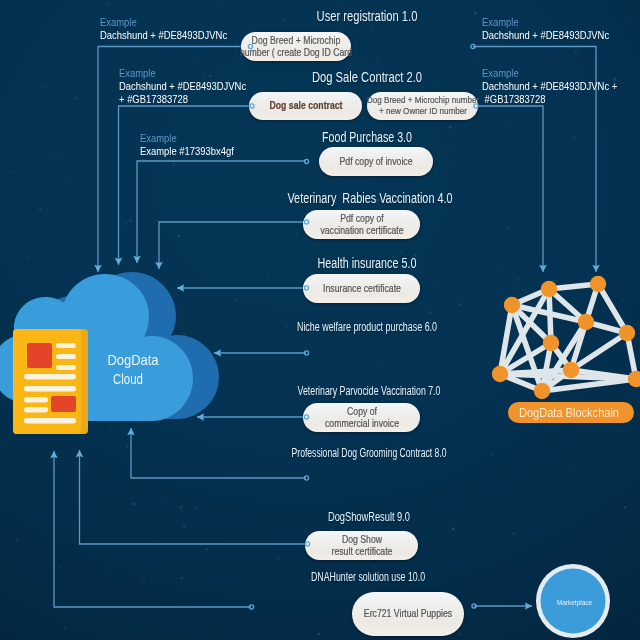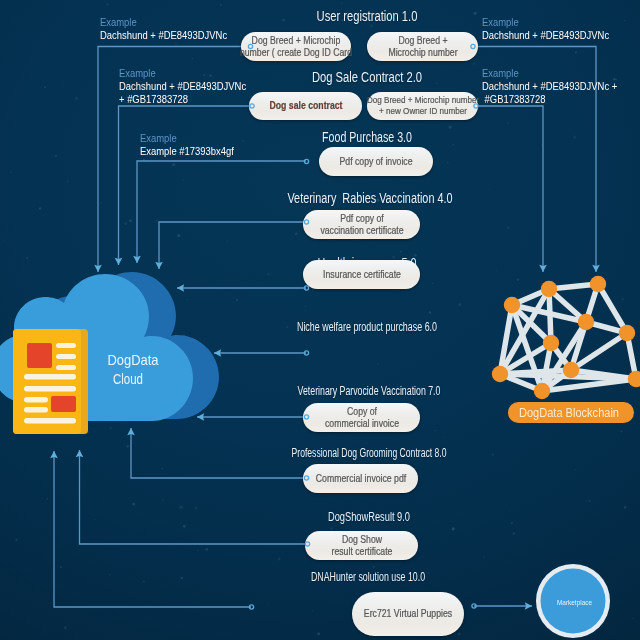--- a/index.html
+++ b/index.html
@@ -317,10 +317,6 @@
       <span style="font-size:10px">Dog Breed + Microchip
 number ( create Dog ID Card</span>
     </div>
-  <div class="pill" style="left:367px;top:32px;width:111px;height:29px;">
-      <span style="font-size:10px">Dog Breed +
-Microchip number</span>
-    </div>
   <div class="pill bold" style="left:249px;top:92px;width:113px;height:28px;">
       <span style="font-size:10px">Dog sale contract</span>
     </div>

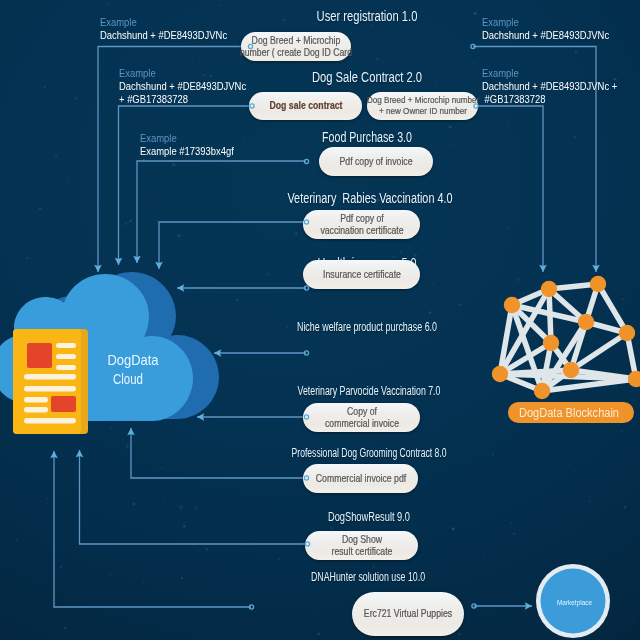--- a/index.html
+++ b/index.html
@@ -331,7 +331,7 @@
       <span style="font-size:10px">Pdf copy of
 vaccination certificate</span>
     </div>
-  <div class="pill" style="left:303px;top:260px;width:117px;height:29px;">
+  <div class="pill" style="left:303px;top:274px;width:117px;height:29px;">
       <span style="font-size:10px">Insurance certificate</span>
     </div>
   <div class="pill" style="left:303px;top:403px;width:117px;height:29px;">

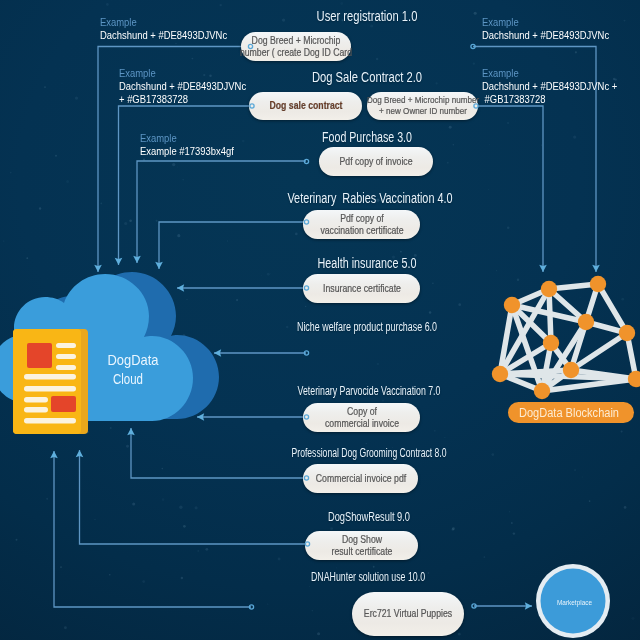--- a/index.html
+++ b/index.html
@@ -338,9 +338,6 @@
       <span style="font-size:10px">Copy of
 commercial invoice</span>
     </div>
-  <div class="pill" style="left:303px;top:464px;width:115px;height:29px;">
-      <span style="font-size:10px">Commercial invoice pdf</span>
-    </div>
   <div class="pill" style="left:305px;top:531px;width:113px;height:29px;">
       <span style="font-size:10px">Dog Show
 result certificate</span>

